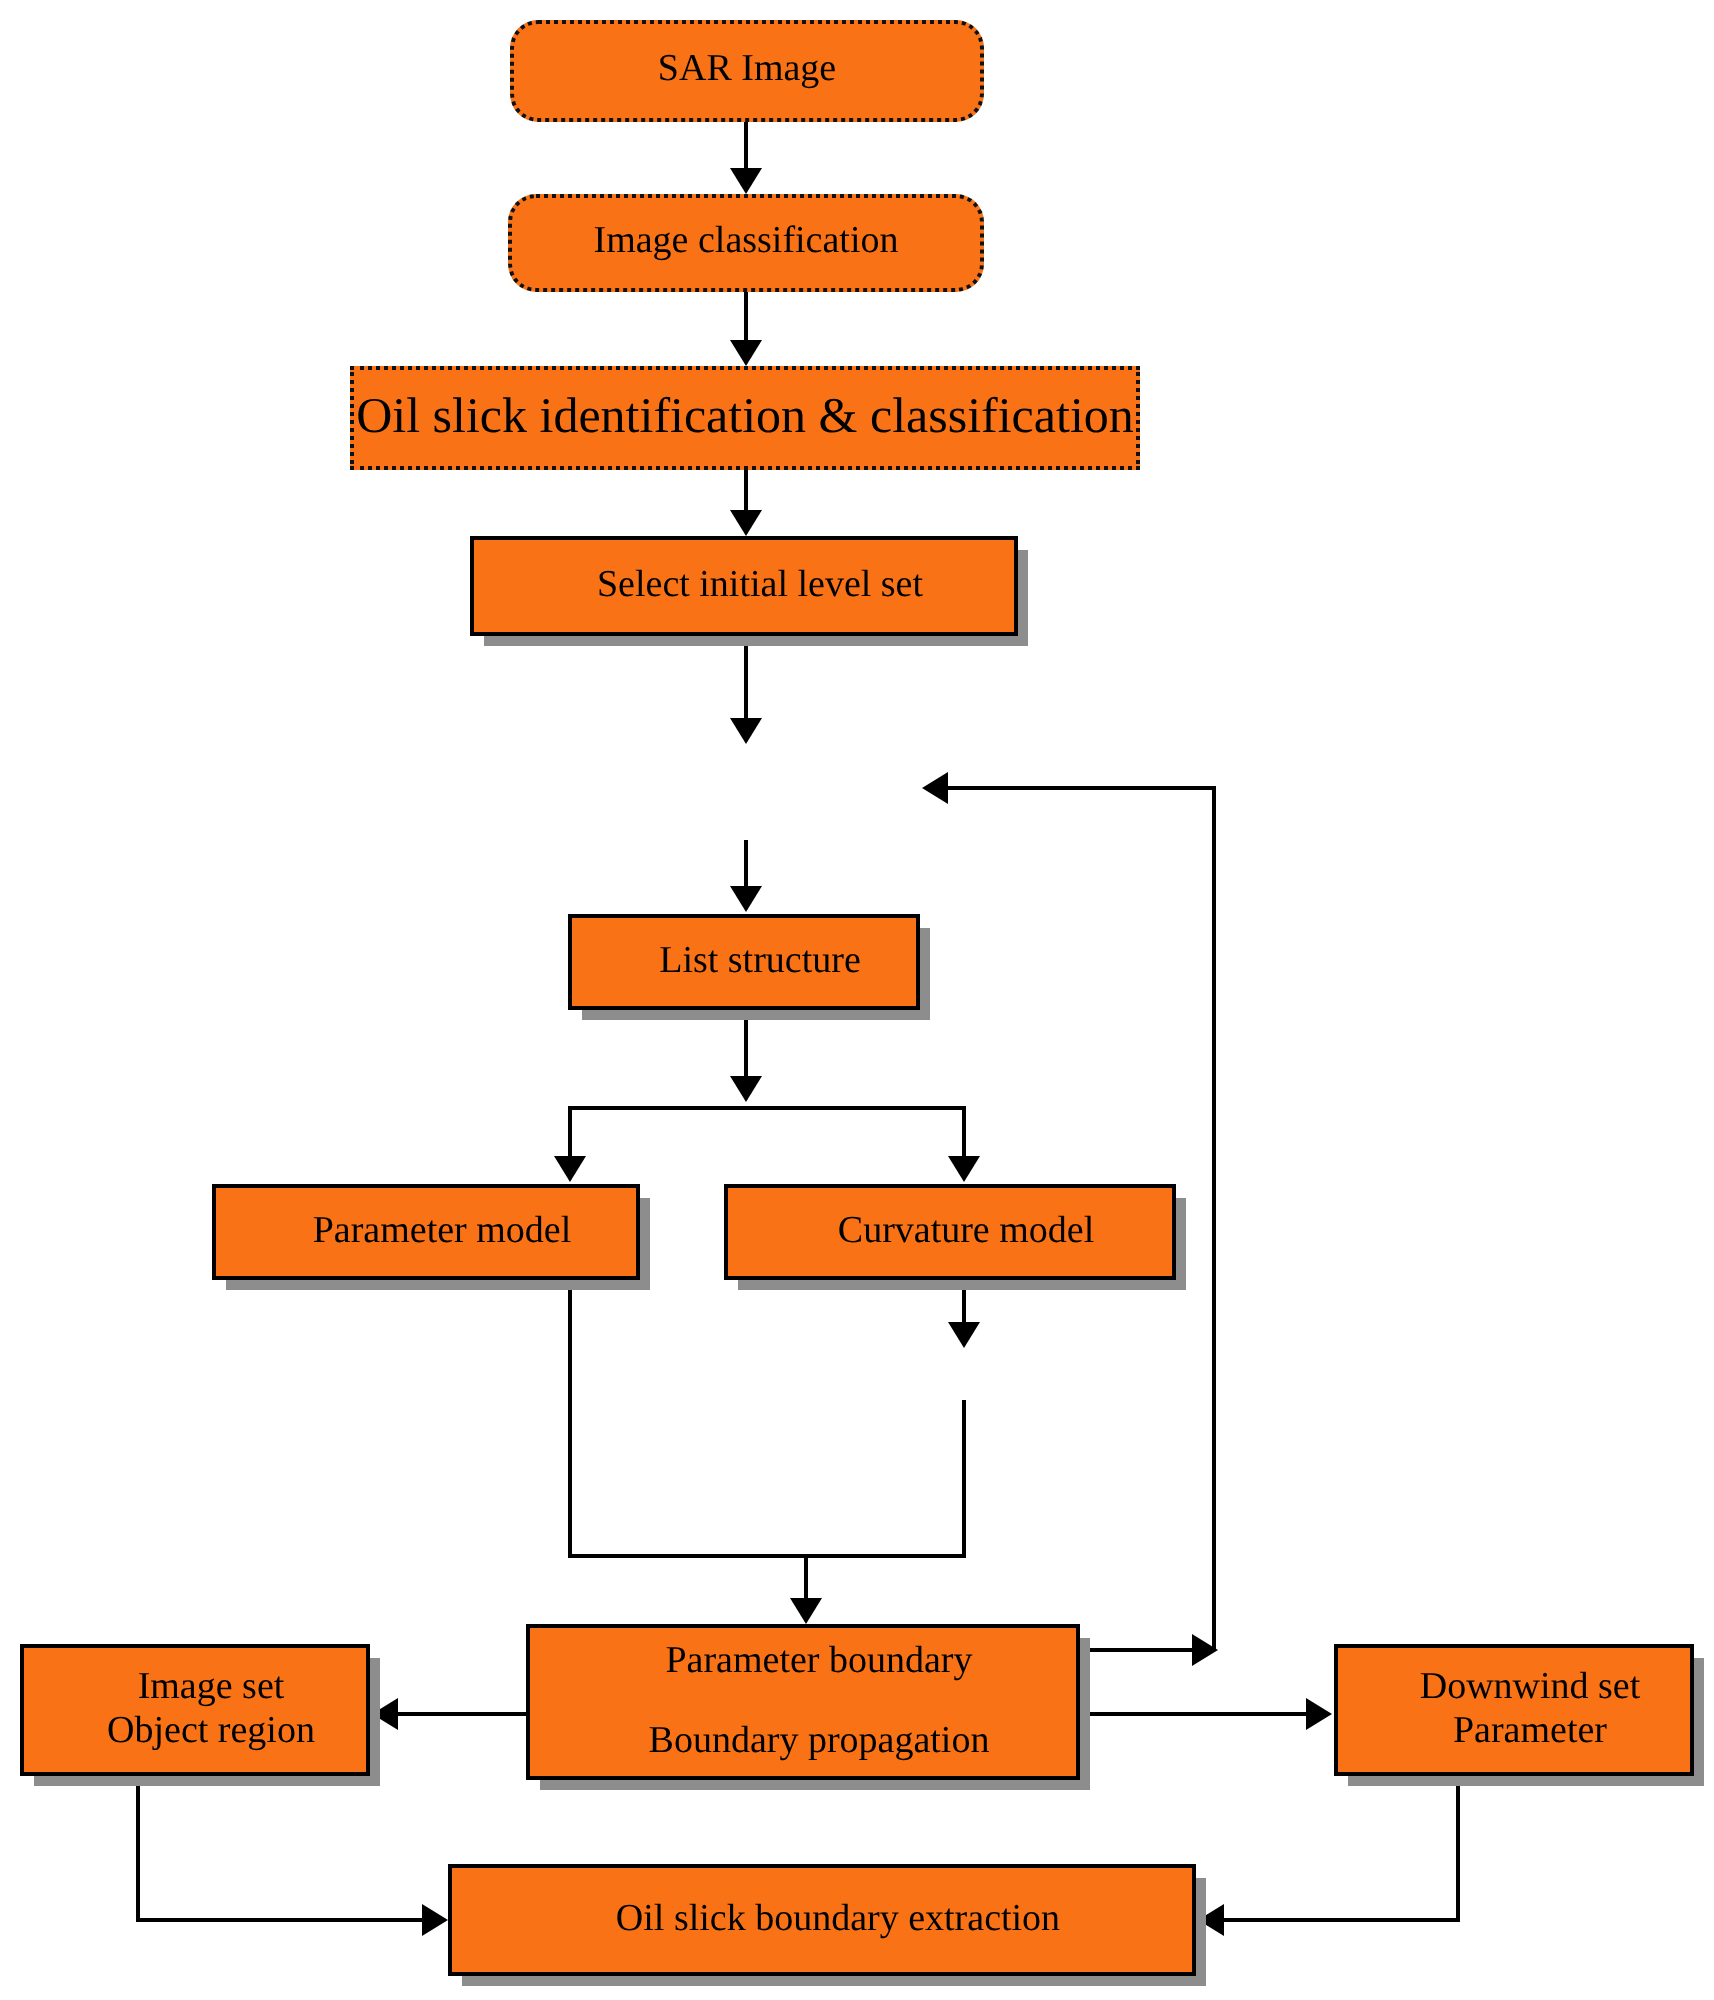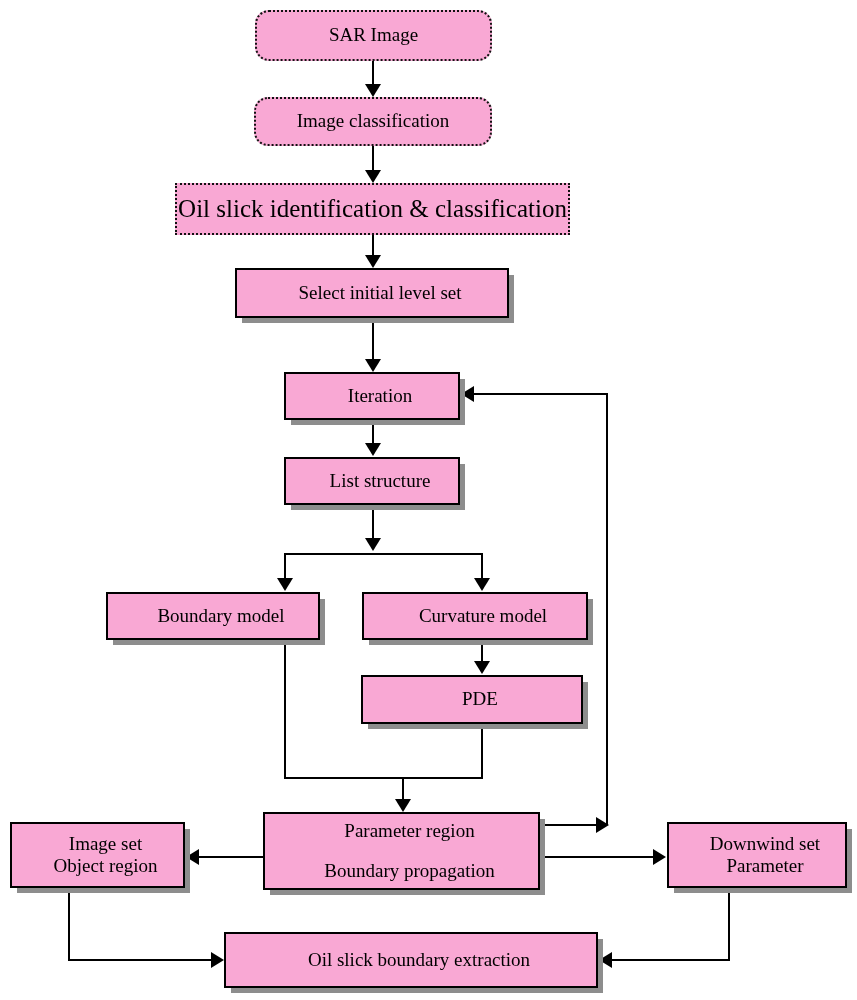--- a/index.html
+++ b/index.html
@@ -22,7 +22,7 @@
     align-items:center;
     justify-content:center;
     text-align:center;
-    background:#f9a8d4;
+    background:#f97316;
     color:#000;
     line-height:1.18;
     z-index:3;

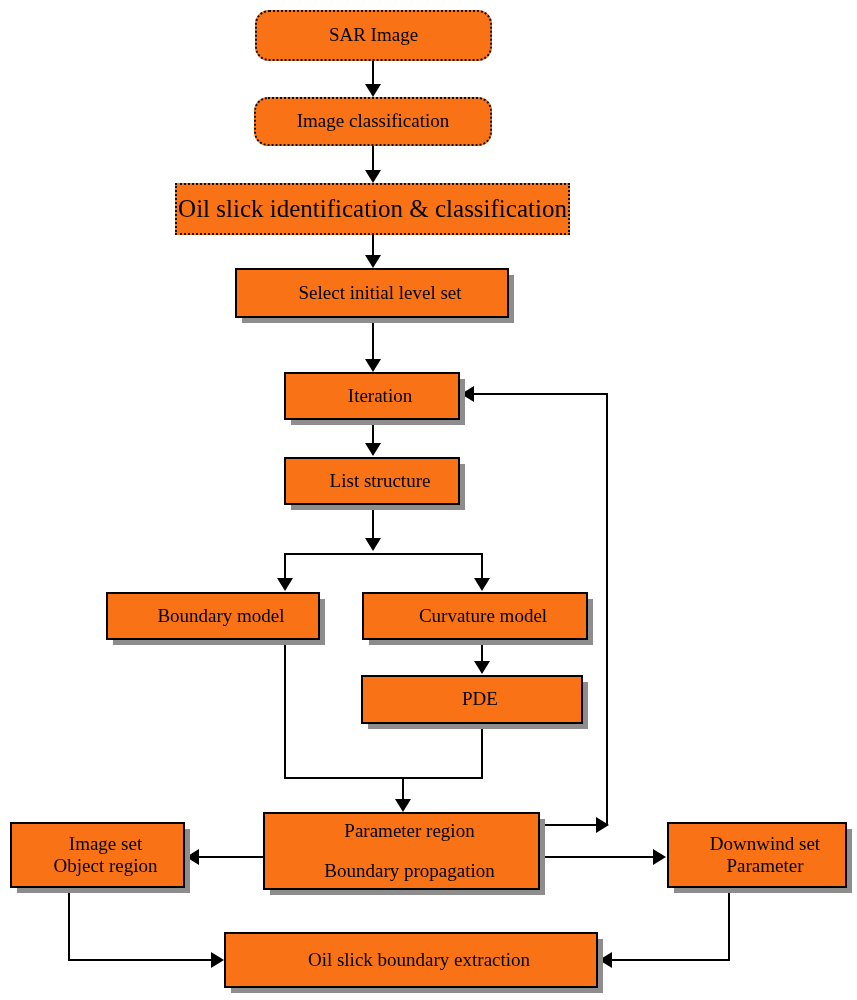--- a/index.html
+++ b/index.html
@@ -97,9 +97,6 @@
     <span>Select initial level set</span>
   </div>
 
-  <div class="node solid" style="left:284px;top:372px;width:176px;height:48px;">
-    <span>Iteration</span>
-  </div>
 
   <div class="node solid" style="left:284px;top:457px;width:176px;height:48px;text-align:right;">
     <span>List structure</span>

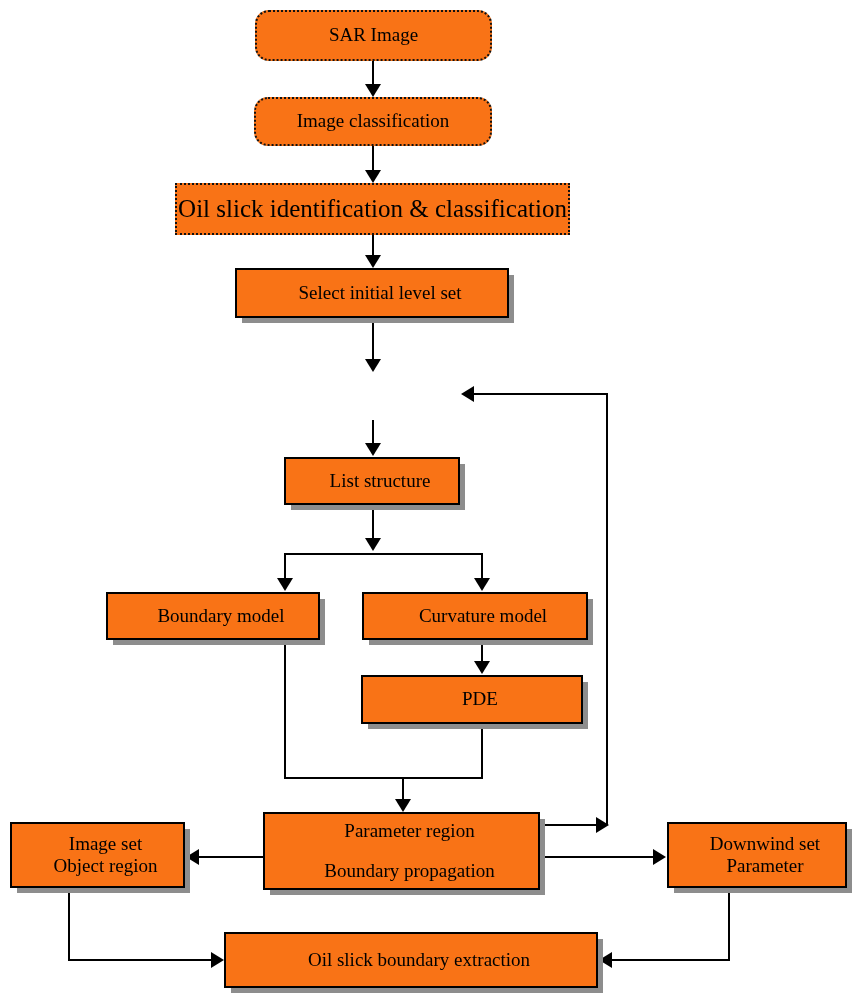--- a/index.html
+++ b/index.html
@@ -103,7 +103,7 @@
   </div>
 
   <div class="node solid" style="left:106px;top:592px;width:214px;height:48px;">
-    <span>Boundary model</span>
+    <span>Parameter model</span>
   </div>
 
   <div class="node solid" style="left:362px;top:592px;width:226px;height:48px;">

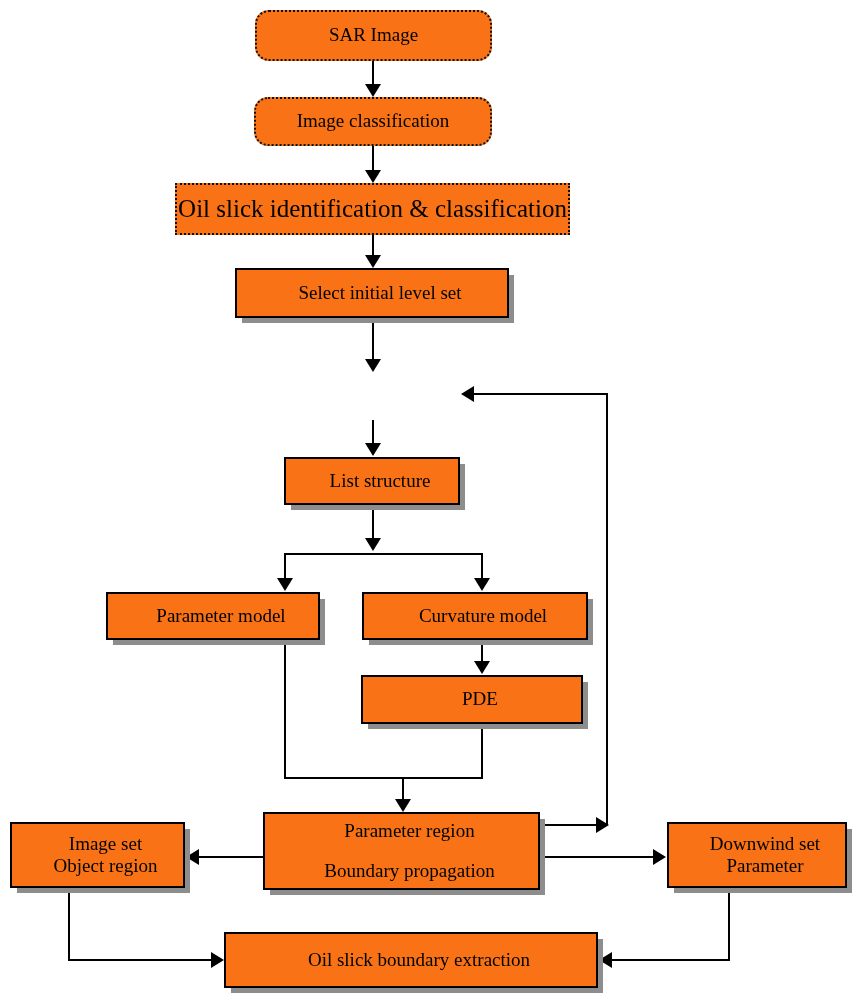--- a/index.html
+++ b/index.html
@@ -110,9 +110,6 @@
     <span>Curvature model</span>
   </div>
 
-  <div class="node solid" style="left:361px;top:675px;width:222px;height:49px;">
-    <span>PDE</span>
-  </div>
 
   <div class="node solid two-line" style="left:10px;top:822px;width:175px;height:66px;">
     <span class="ln">Image set</span>

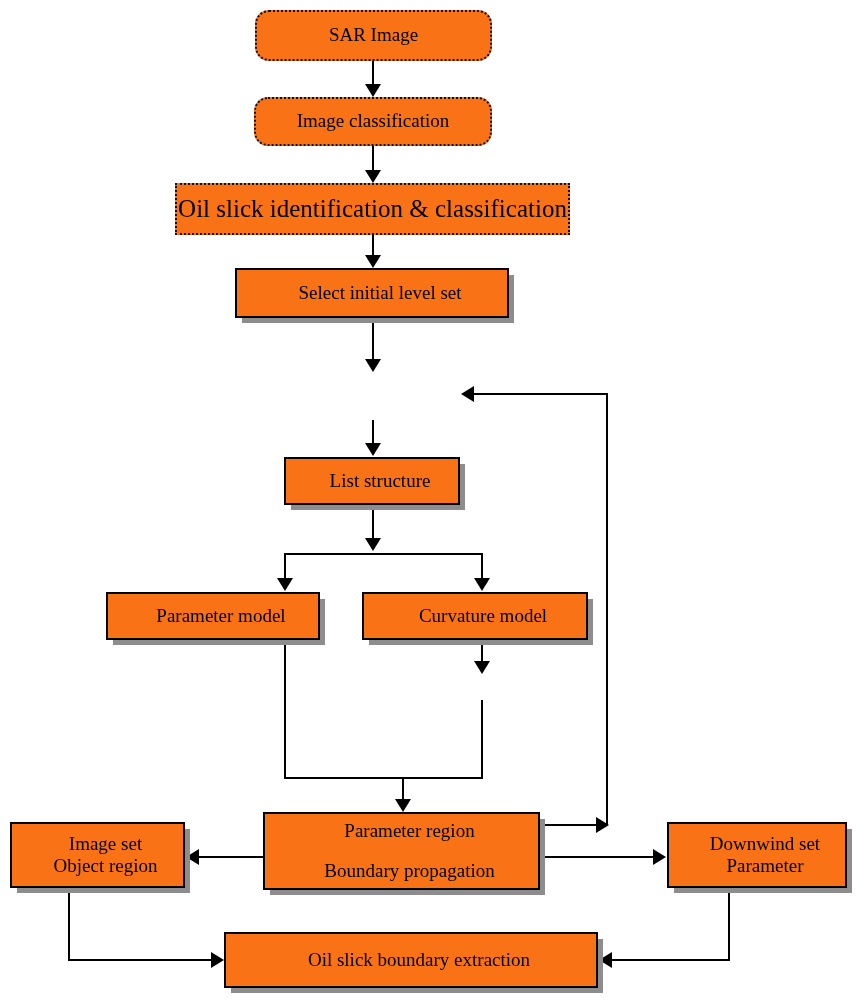--- a/index.html
+++ b/index.html
@@ -117,7 +117,7 @@
   </div>
 
   <div class="node solid two-line spaced" style="left:263px;top:812px;width:277px;height:78px;">
-    <span class="ln">Parameter region</span>
+    <span class="ln">Parameter boundary</span>
     <span class="ln">Boundary propagation</span>
   </div>
 

